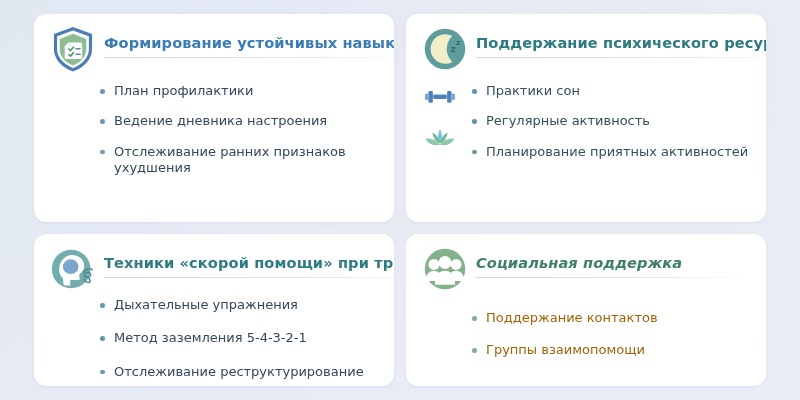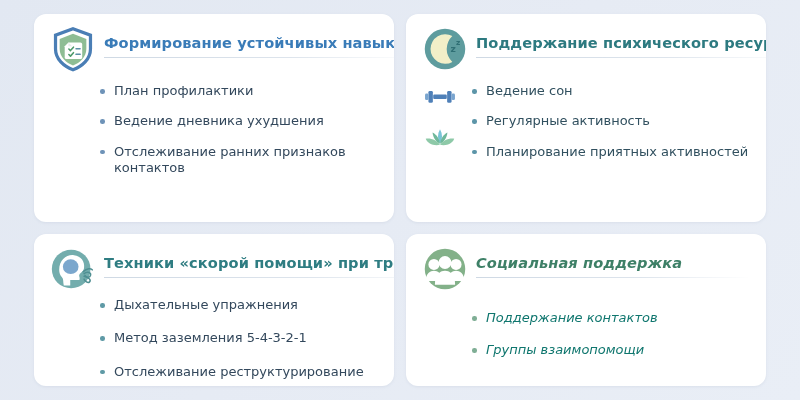--- a/index.html
+++ b/index.html
@@ -174,7 +174,7 @@
     </div>
 
     <ul class="bullets">
-      <li>Ведение сон</li>
+      <li>Практики сон</li>
       <li>Регулярные активность</li>
       <li>Планирование приятных активностей</li>
     </ul>

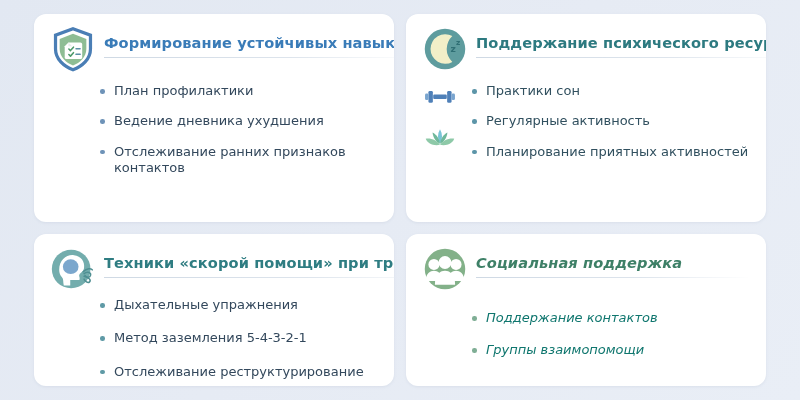--- a/index.html
+++ b/index.html
@@ -131,7 +131,7 @@
     </div>
     <ul class="bullets">
       <li>План профилактики</li>
-      <li>Ведение дневника ухудшения</li>
+      <li>Ведение дневника настроения</li>
       <li>Отслеживание ранних признаков контактов</li>
     </ul>
   </div>

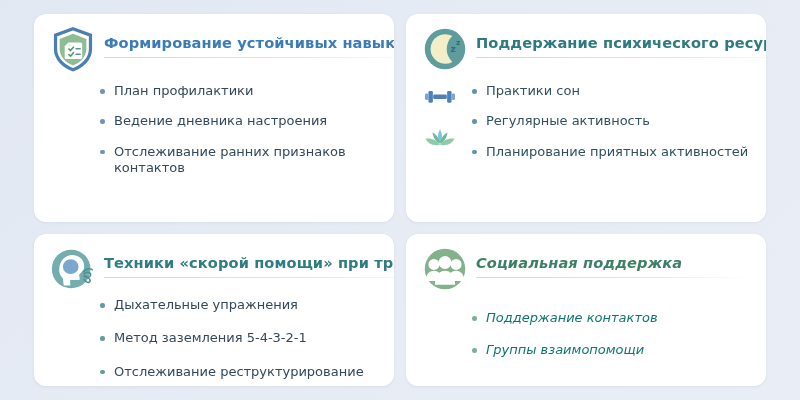--- a/index.html
+++ b/index.html
@@ -132,7 +132,7 @@
     <ul class="bullets">
       <li>План профилактики</li>
       <li>Ведение дневника настроения</li>
-      <li>Отслеживание ранних признаков контактов</li>
+      <li>Отслеживание ранних признаков ухудшения</li>
     </ul>
   </div>
 

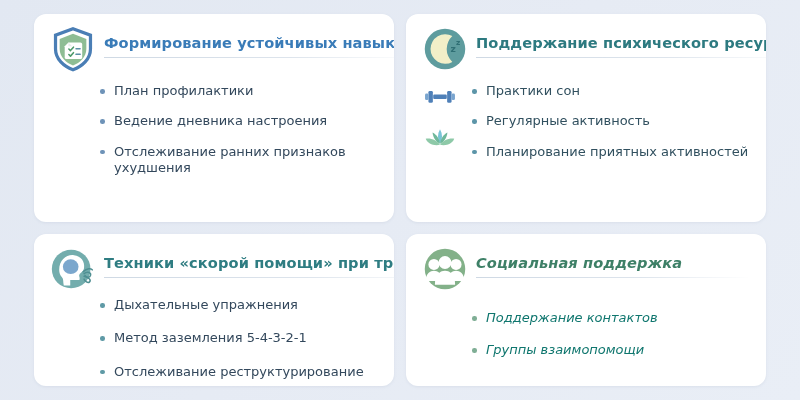--- a/index.html
+++ b/index.html
@@ -85,7 +85,7 @@
   .c1 .bullets li { color: #33485c; }
   .c2 .bullets li { color: #31505f; }
   .c3 .bullets li { color: #33485c; }
-  .c4 .bullets li { color: #0f766e; font-style: italic; }
+  .c4 .bullets li { color: #a16207; }
 
   
   .side-icons {

